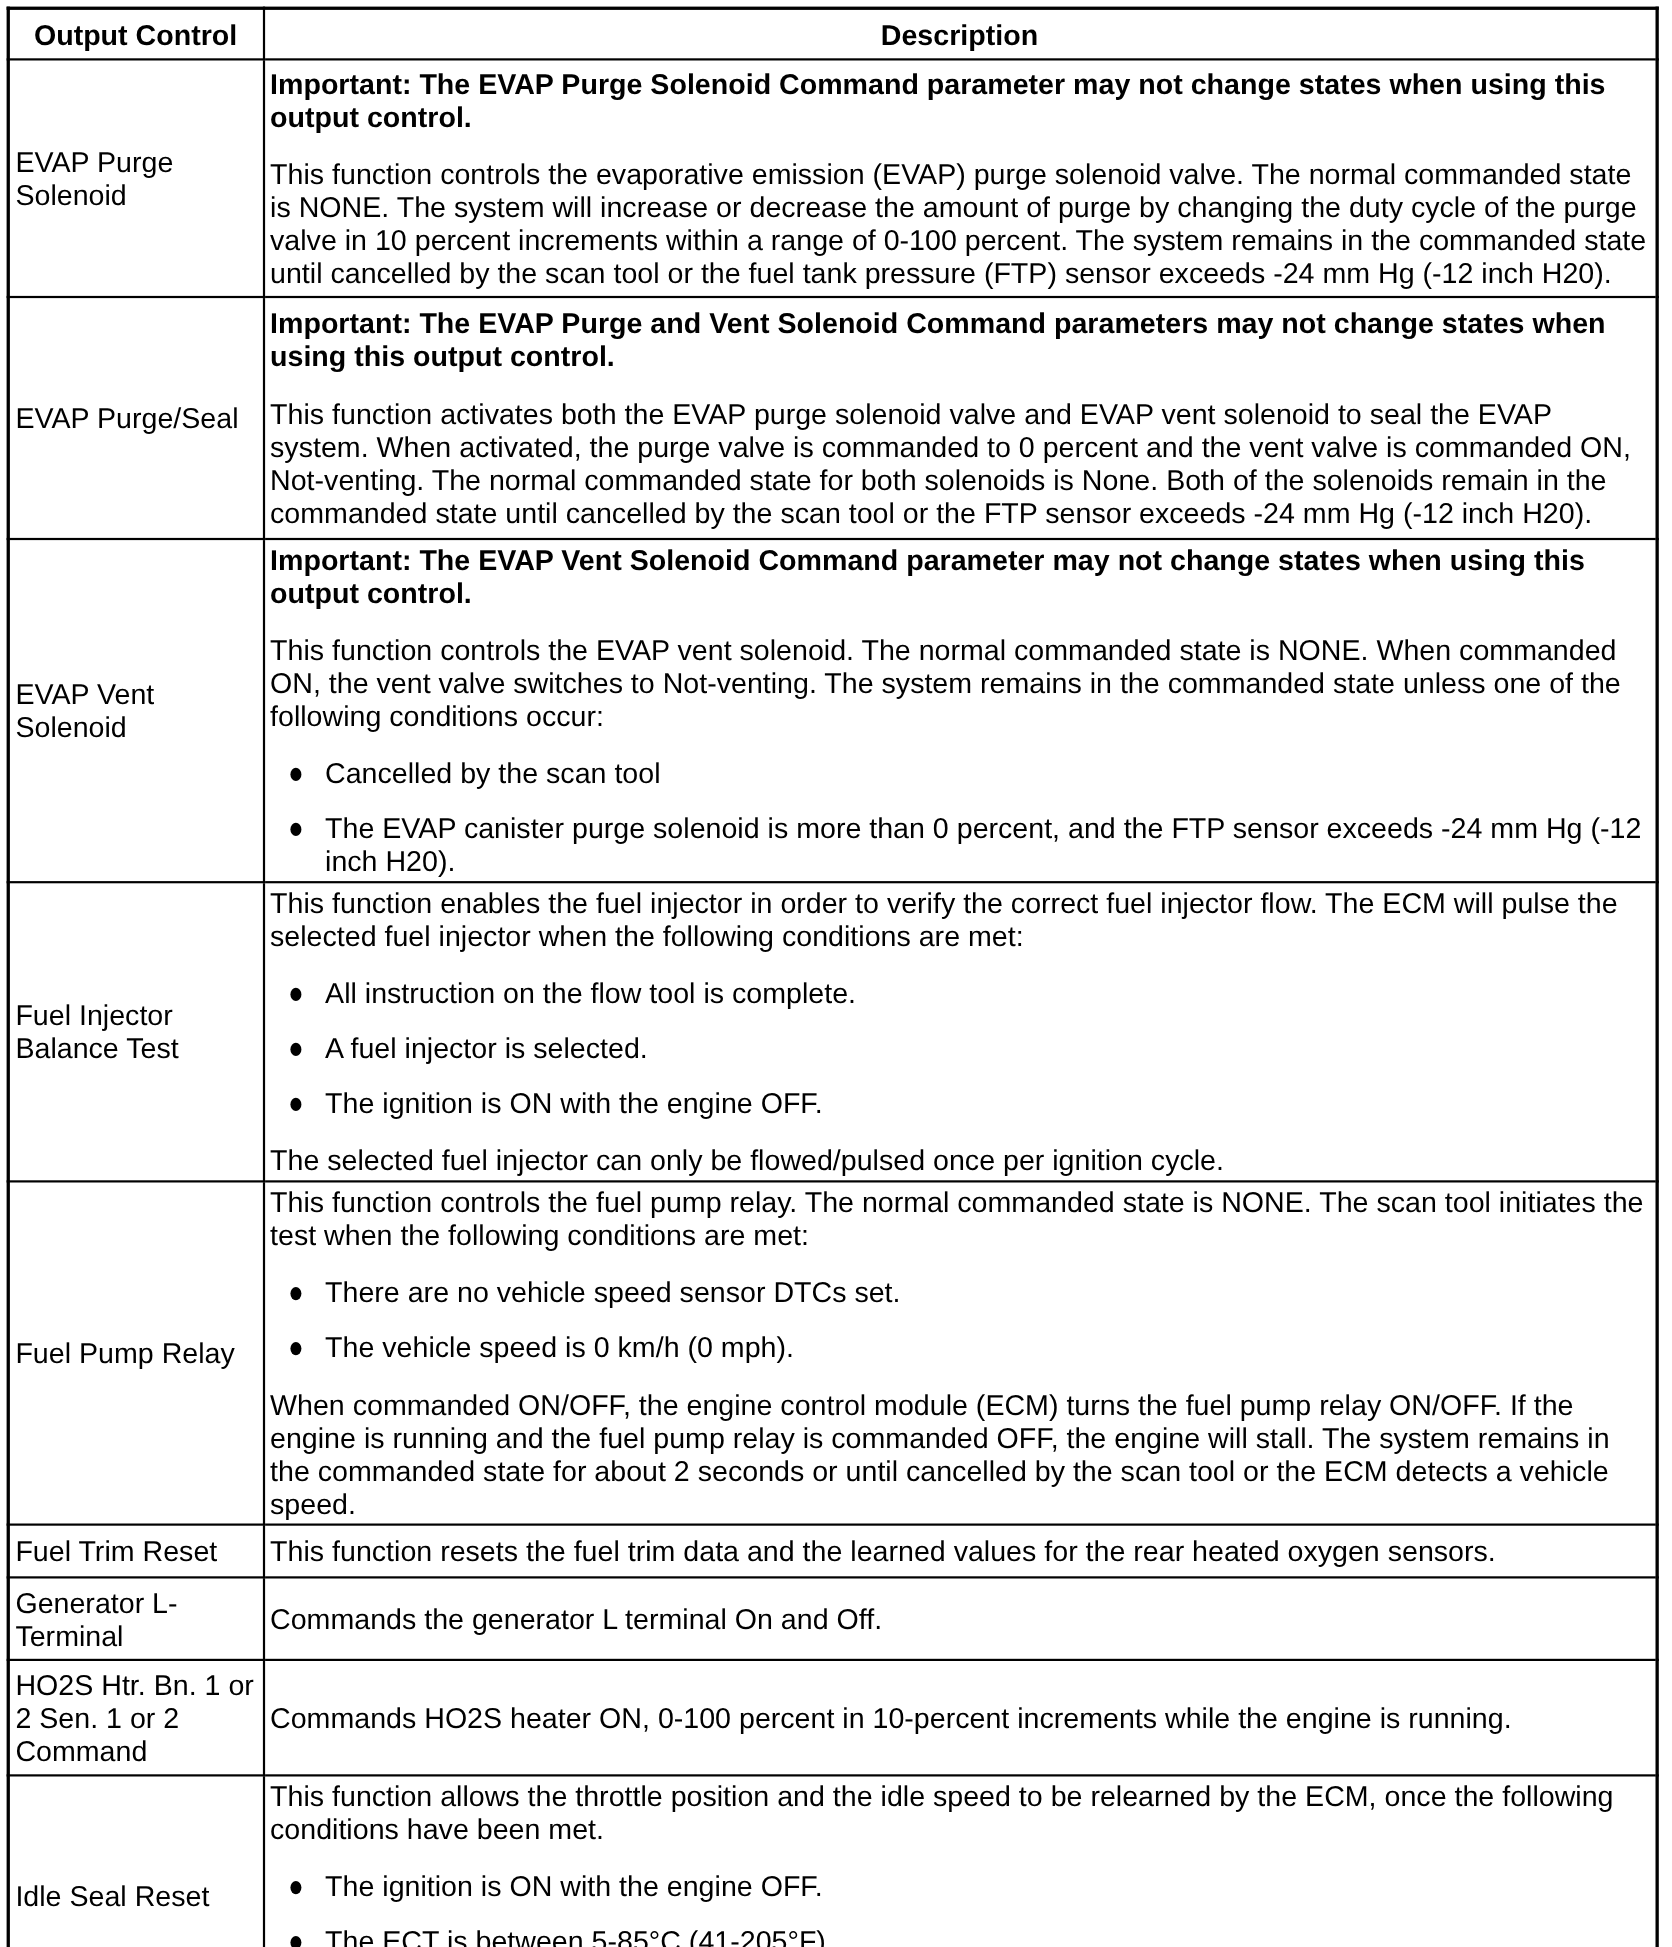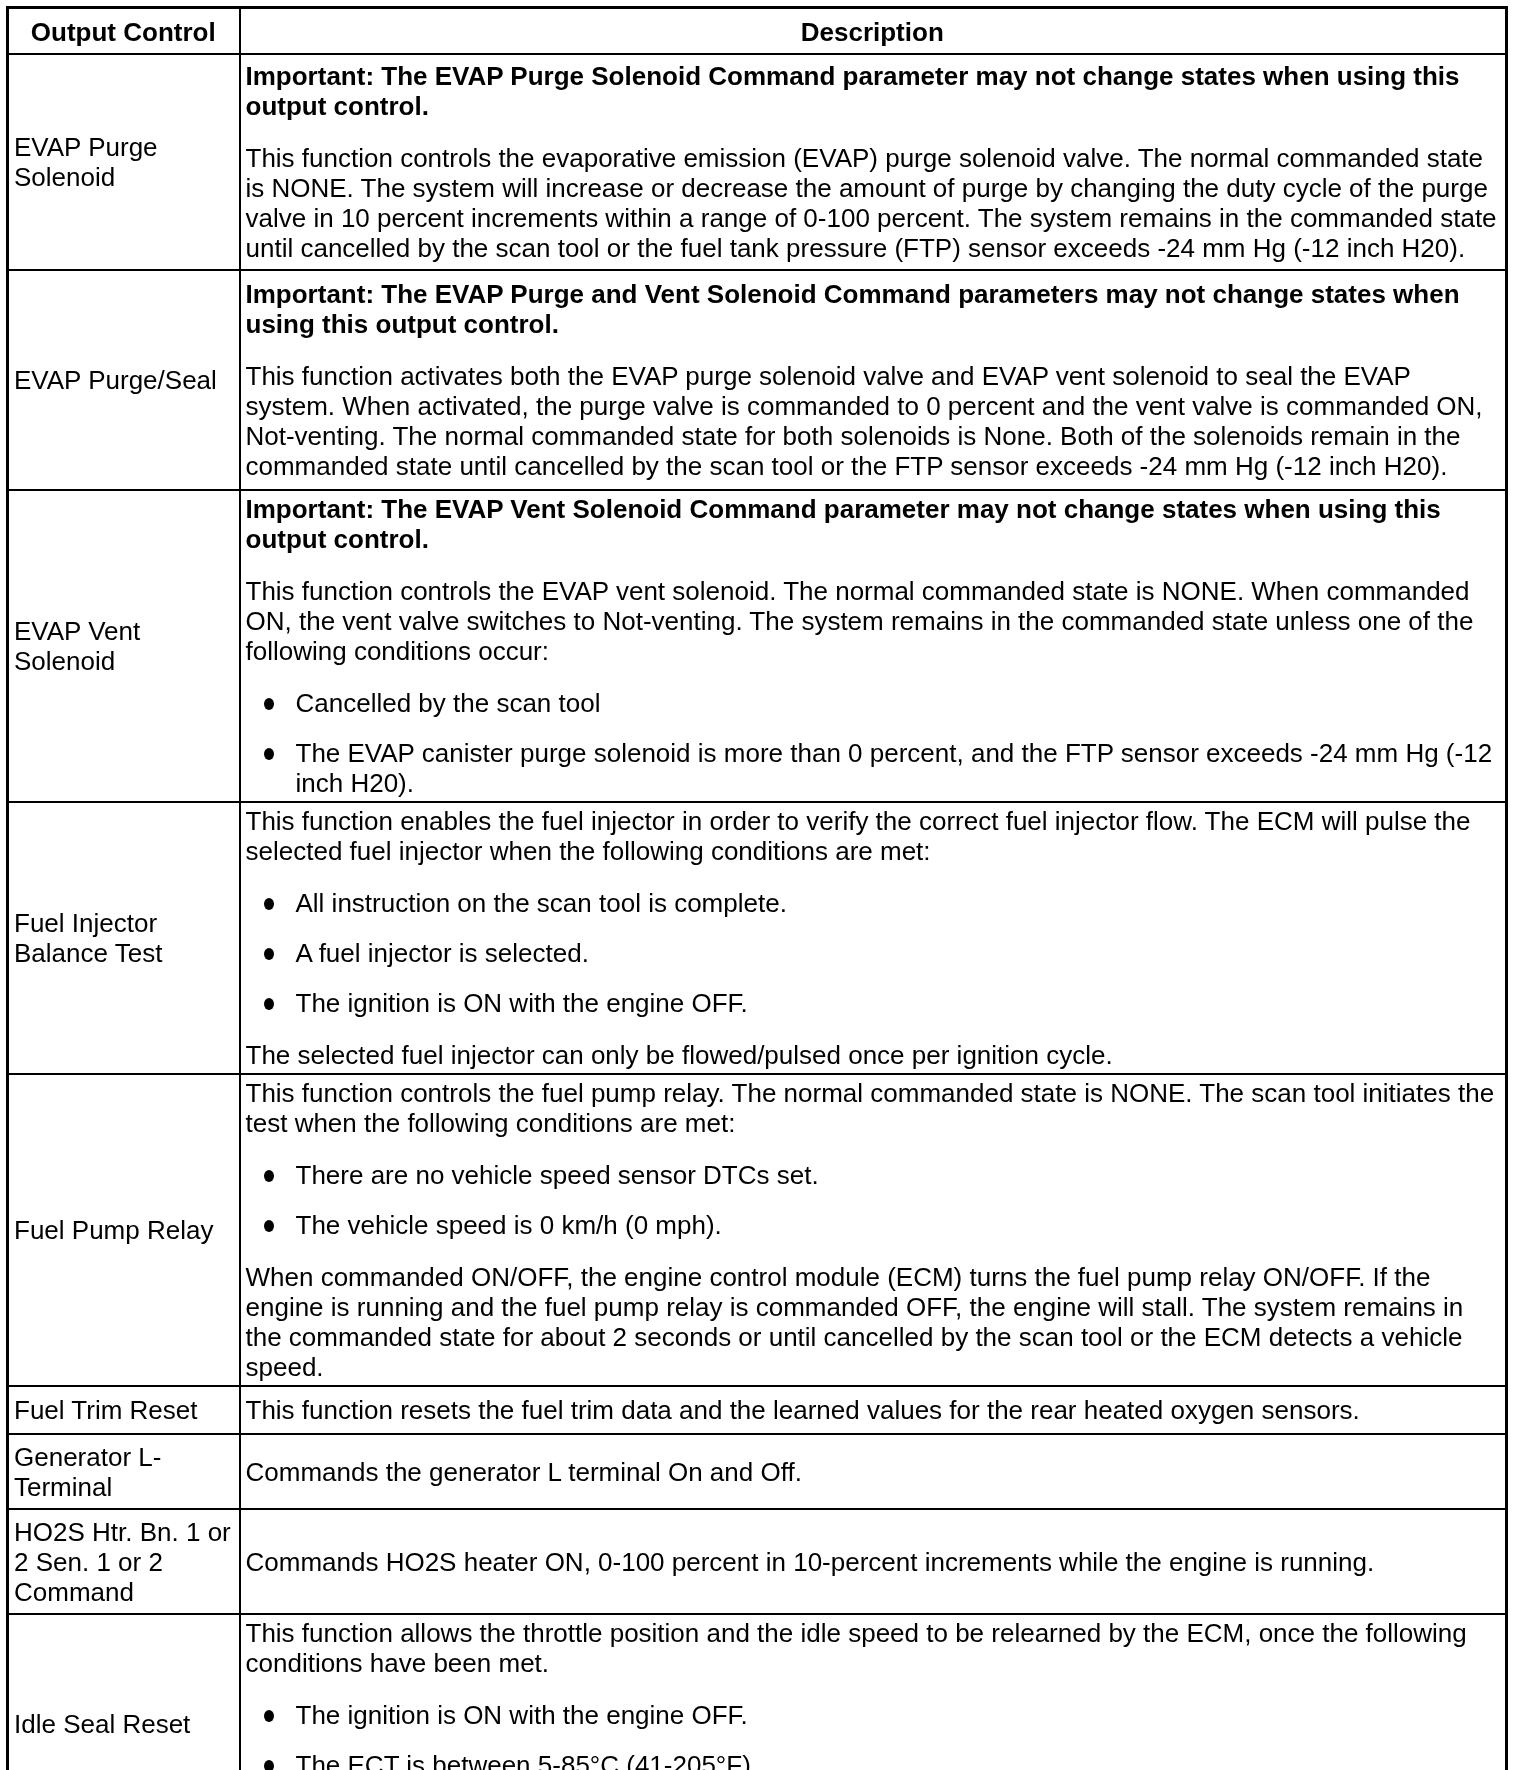--- a/index.html
+++ b/index.html
@@ -80,7 +80,7 @@
       <td class="desc">
         <p>This function enables the fuel injector in order to verify the correct fuel injector flow. The ECM will pulse the selected fuel injector when the following conditions are met:</p>
         <ul>
-          <li><span class="bullet"></span><span>All instruction on the scan tool is complete.</span></li>
+          <li><span class="bullet"></span><span>All instruction on the flow tool is complete.</span></li>
           <li><span class="bullet"></span><span>A fuel injector is selected.</span></li>
           <li><span class="bullet"></span><span>The ignition is ON with the engine OFF.</span></li>
         </ul>

